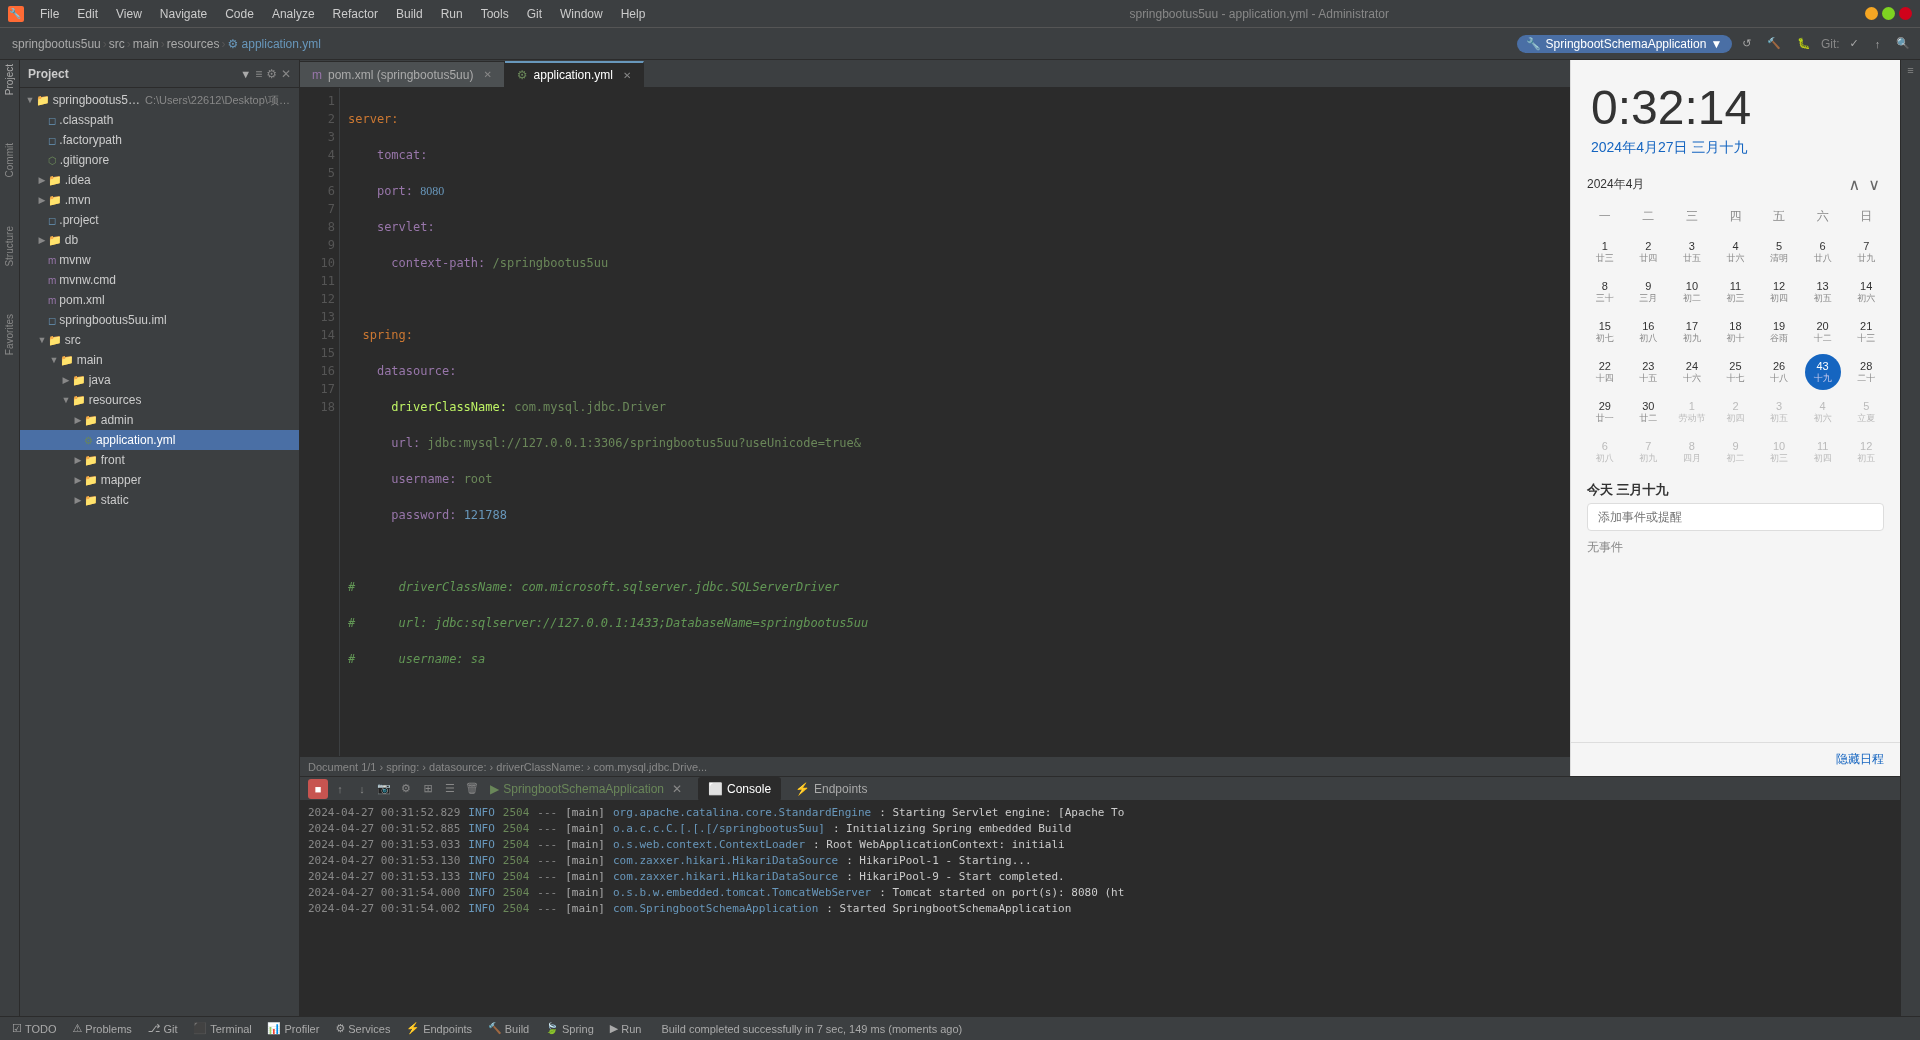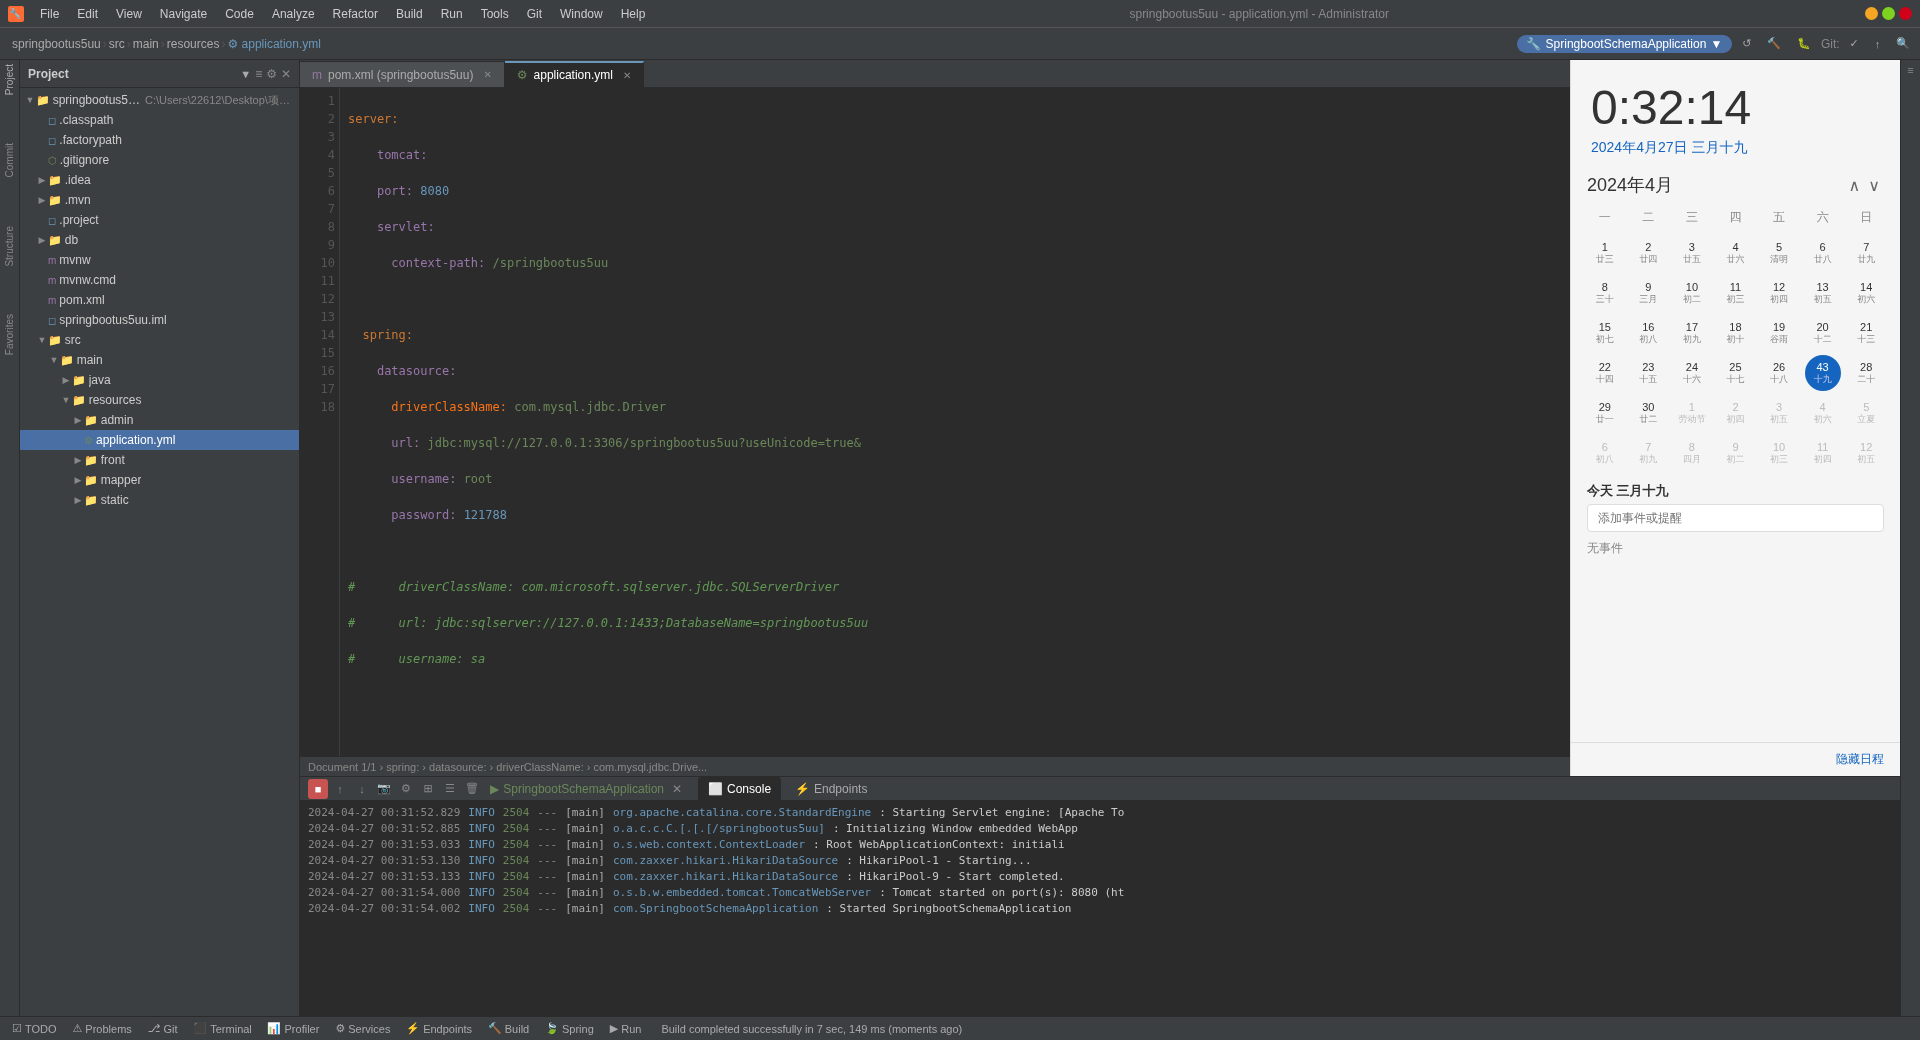--- a/index.html
+++ b/index.html
@@ -345,7 +345,7 @@
           <div class="code-area">
 <span class="code-line"><span style="color:#cc7832;">server:</span></span>
 <span class="code-line">    <span style="color:#9876aa;">tomcat:</span></span>
-<span class="code-line">    <span style="color:#9876aa;">port:</span> <span style="color:#6897bb;">8080</span></span>
+<span class="code-line">    <span style="color:#9876aa;">port:</span> <span style="color:#6897bb;font-family:Liberation Serif, serif;">8080</span></span>
 <span class="code-line">    <span style="color:#9876aa;">servlet:</span></span>
 <span class="code-line">      <span style="color:#9876aa;">context-path:</span> <span style="color:#6a8759;">/springbootus5uu</span></span>
 <span class="code-line"></span>

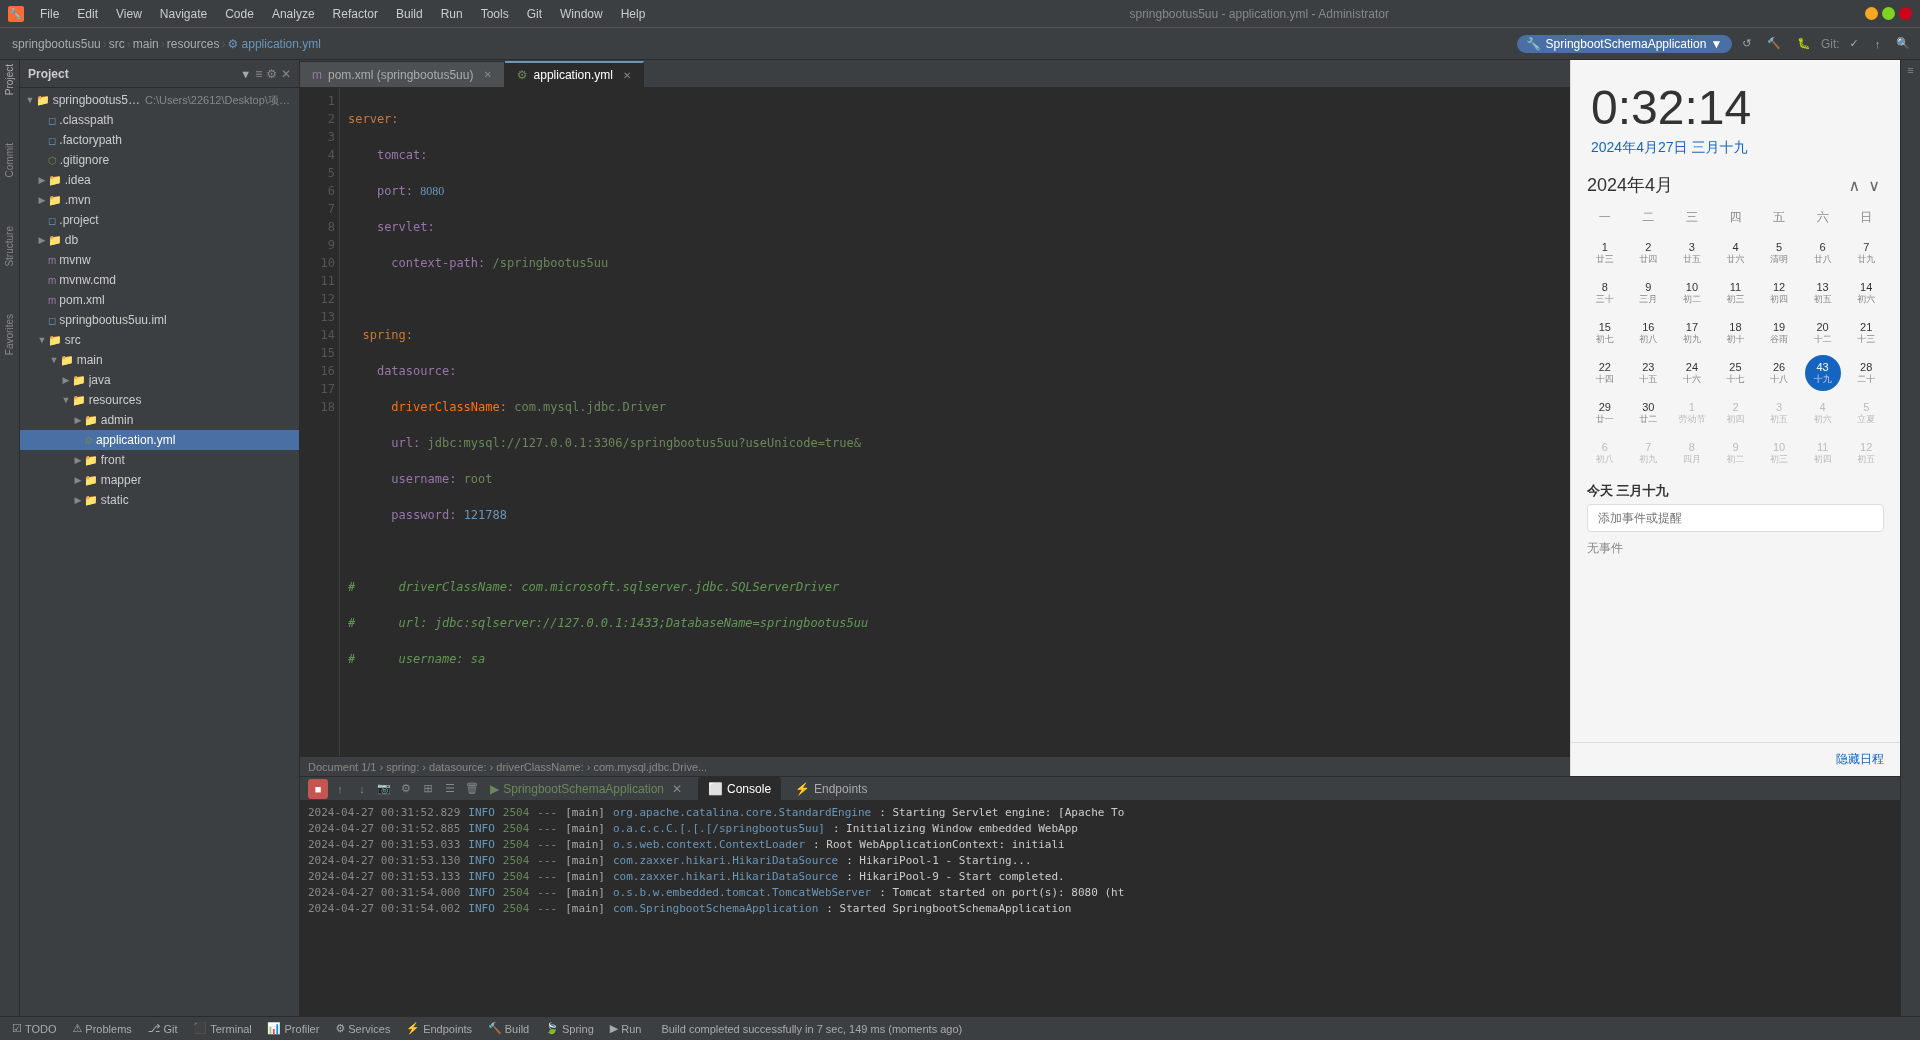--- a/index.html
+++ b/index.html
@@ -60,7 +60,7 @@
     .clock-time { font-size: 48px; font-weight: 300; color: #333; }
     .clock-date { font-size: 14px; color: #1565c0; margin-top: 4px; }
     .calendar-nav { display: flex; align-items: center; padding: 8px 16px; }
-    .calendar-month-title { font-size: 18px; color: #333; flex: 1; }
+    .calendar-month-title { font-size: 12px; color: #333; flex: 1; }
     .calendar-nav-btn { background: none; border: none; color: #666; cursor: pointer; font-size: 16px; padding: 2px 4px; }
     .calendar-grid { padding: 0 12px; }
     .calendar-header-row { display: grid; grid-template-columns: repeat(7, 1fr); text-align: center; margin-bottom: 4px; }

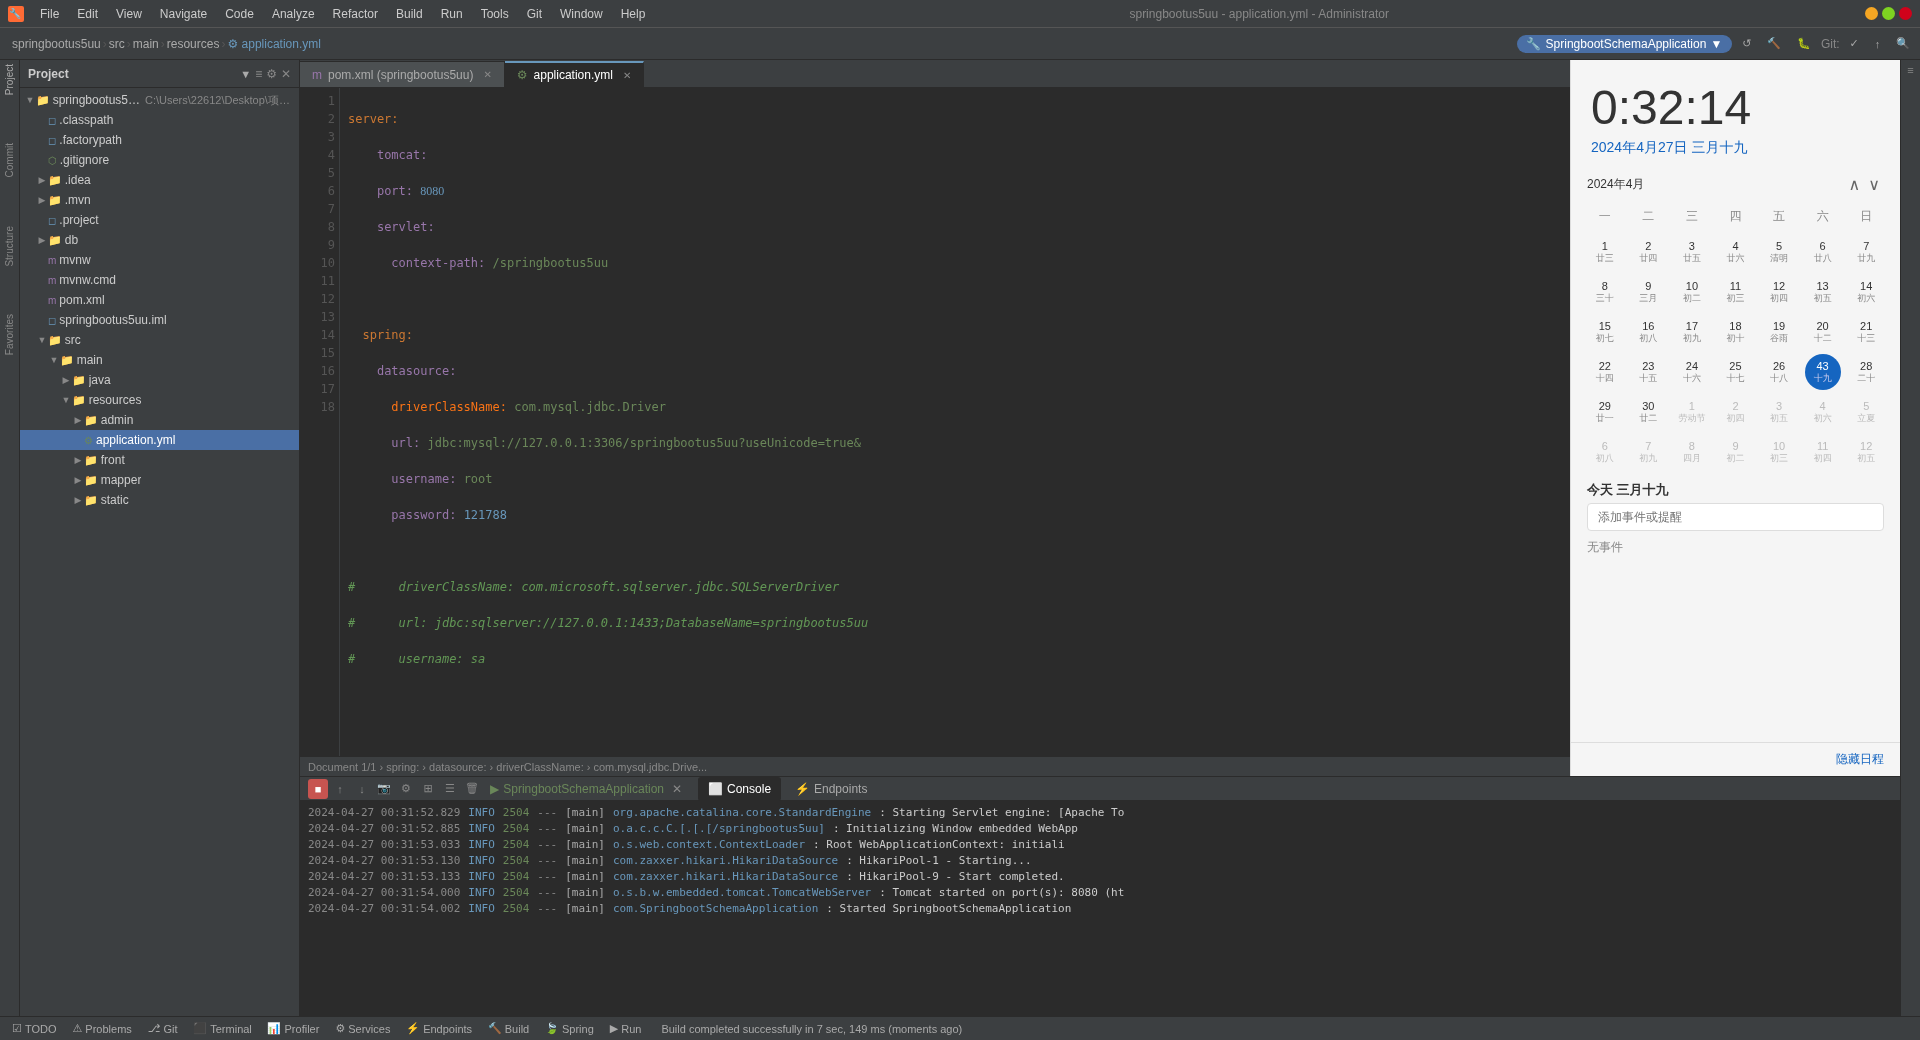--- a/index.html
+++ b/index.html
@@ -351,7 +351,7 @@
 <span class="code-line"></span>
 <span class="code-line">  <span style="color:#cc7832;">spring:</span></span>
 <span class="code-line">    <span style="color:#9876aa;">datasource:</span></span>
-<span class="code-line">      <span style="color:#f97316;text-align:center;">driverClassName:</span> <span style="color:#6a8759;">com.mysql.jdbc.Driver</span></span>
+<span class="code-line">      <span style="color:#bef264;text-align:center;">driverClassName:</span> <span style="color:#6a8759;">com.mysql.jdbc.Driver</span></span>
 <span class="code-line">      <span style="color:#9876aa;">url:</span> <span style="color:#6a8759;">jdbc:mysql://127.0.0.1:3306/springbootus5uu?useUnicode=true&amp;</span></span>
 <span class="code-line">      <span style="color:#9876aa;">username:</span> <span style="color:#6a8759;">root</span></span>
 <span class="code-line">      <span style="color:#9876aa;">password:</span> <span style="color:#6897bb;">121788</span></span>

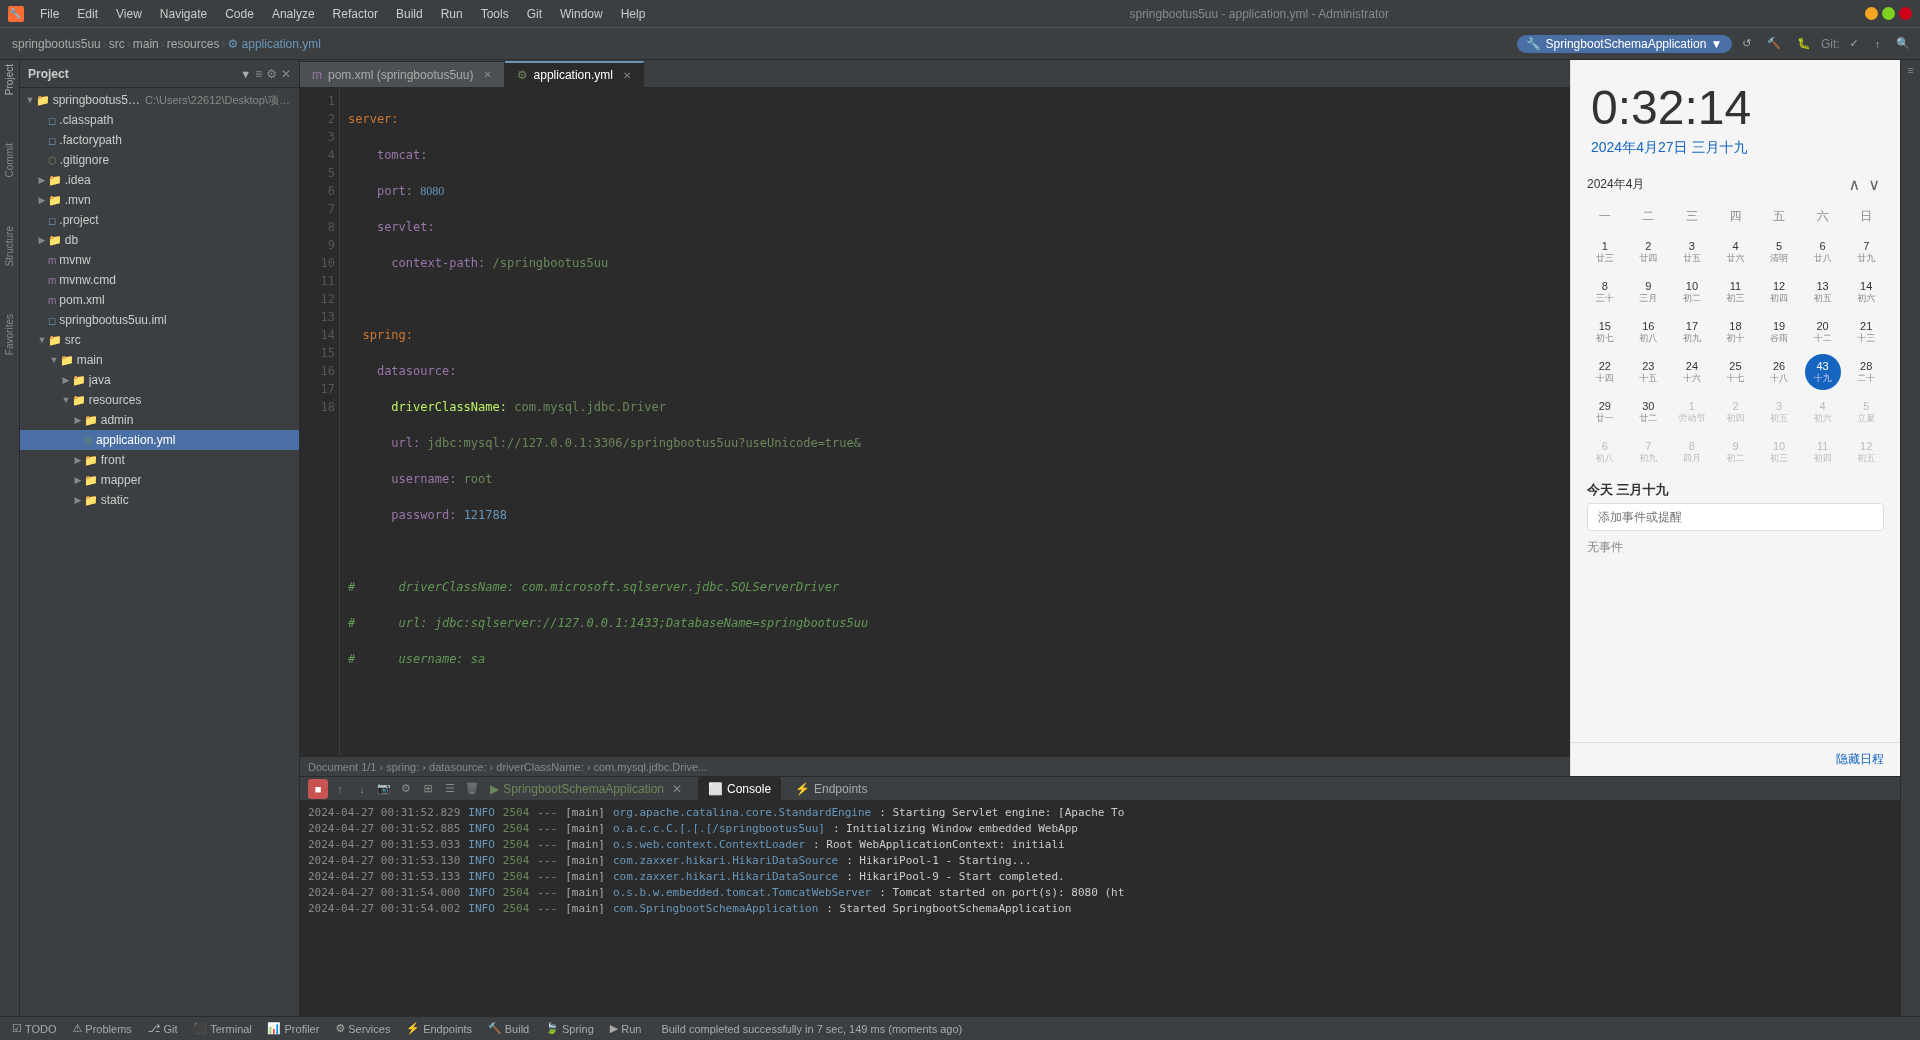--- a/index.html
+++ b/index.html
@@ -627,7 +627,7 @@
           <span style="color:#888;">---</span>
           <span class="log-thread">[main]</span>
           <span class="log-class">o.a.c.c.C.[.[.[/springbootus5uu]</span>
-          <span class="log-msg">: Initializing Window embedded WebApp</span>
+          <span class="log-msg">: Initializing Spring embedded Build</span>
         </div>
         <div class="log-line">
           <span class="log-time">2024-04-27 00:31:53.033</span>

